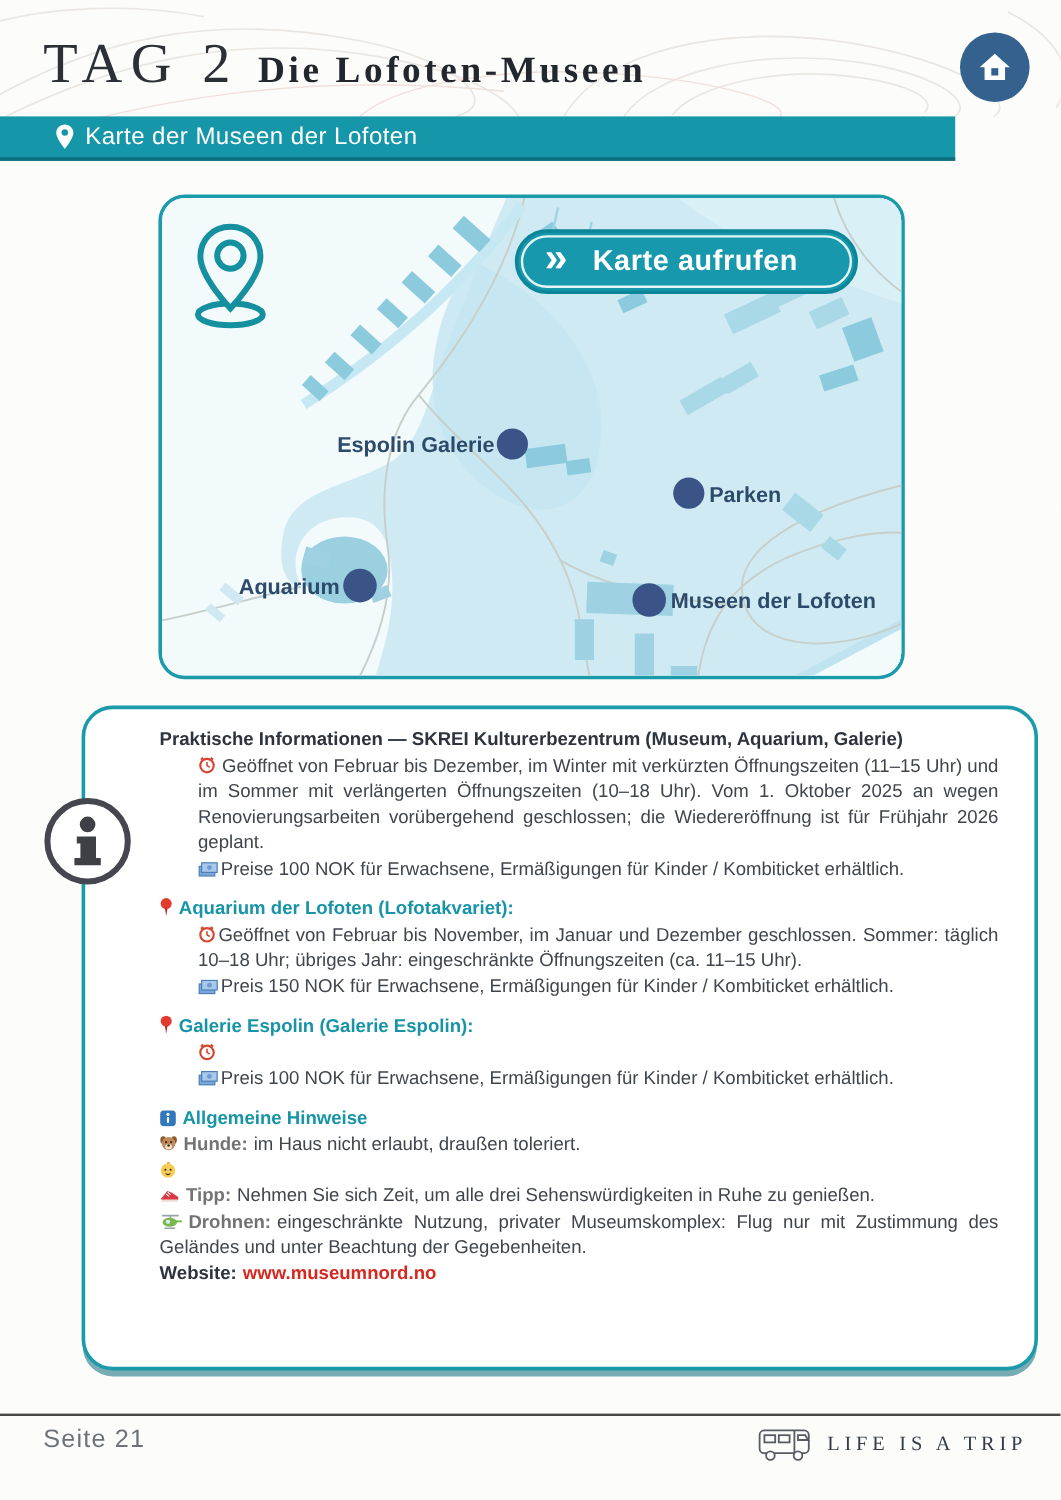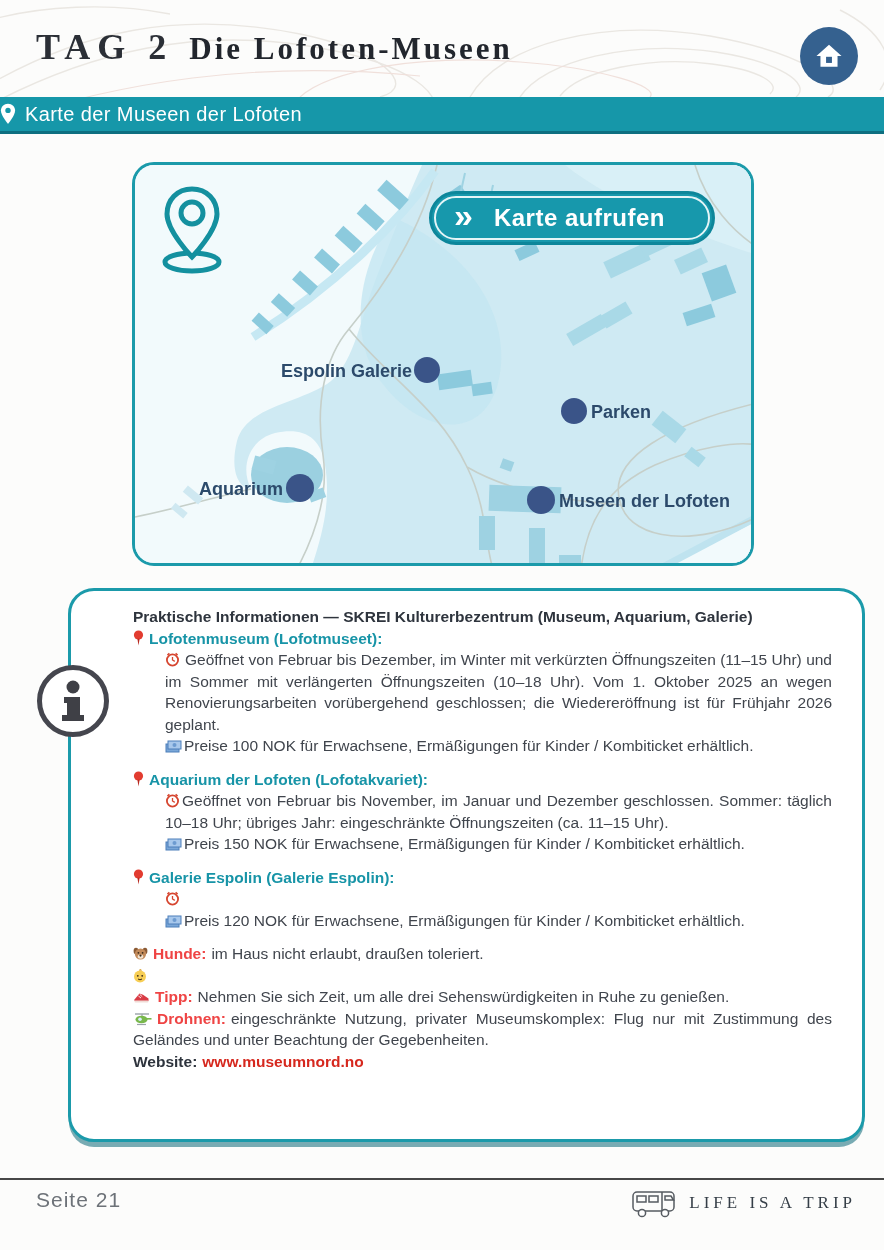--- a/index.html
+++ b/index.html
@@ -9,7 +9,7 @@
   
   #contours { position:absolute; left:0; top:0; }
   .header-row { position:absolute; left:36px; top:26px; display:flex; align-items:baseline; }
-  .day-label { font-family:"Liberation Serif", serif; font-weight:700; font-size:36px; letter-spacing:7px; color:#2b2f36; }
+  .day-label { font-family:"Liberation Serif", serif; font-weight:400; font-size:47px; letter-spacing:7px; color:#2b2f36; }
   .page-title { font-family:"Liberation Serif", serif; font-weight:700; font-size:31px; letter-spacing:3px; color:#22262d; margin-left:16px; }
   .home-btn { position:absolute; right:26px; top:27px; width:58px; height:58px; border-radius:50%;
               background:#35618f; display:flex; align-items:center; justify-content:center; cursor:pointer; }

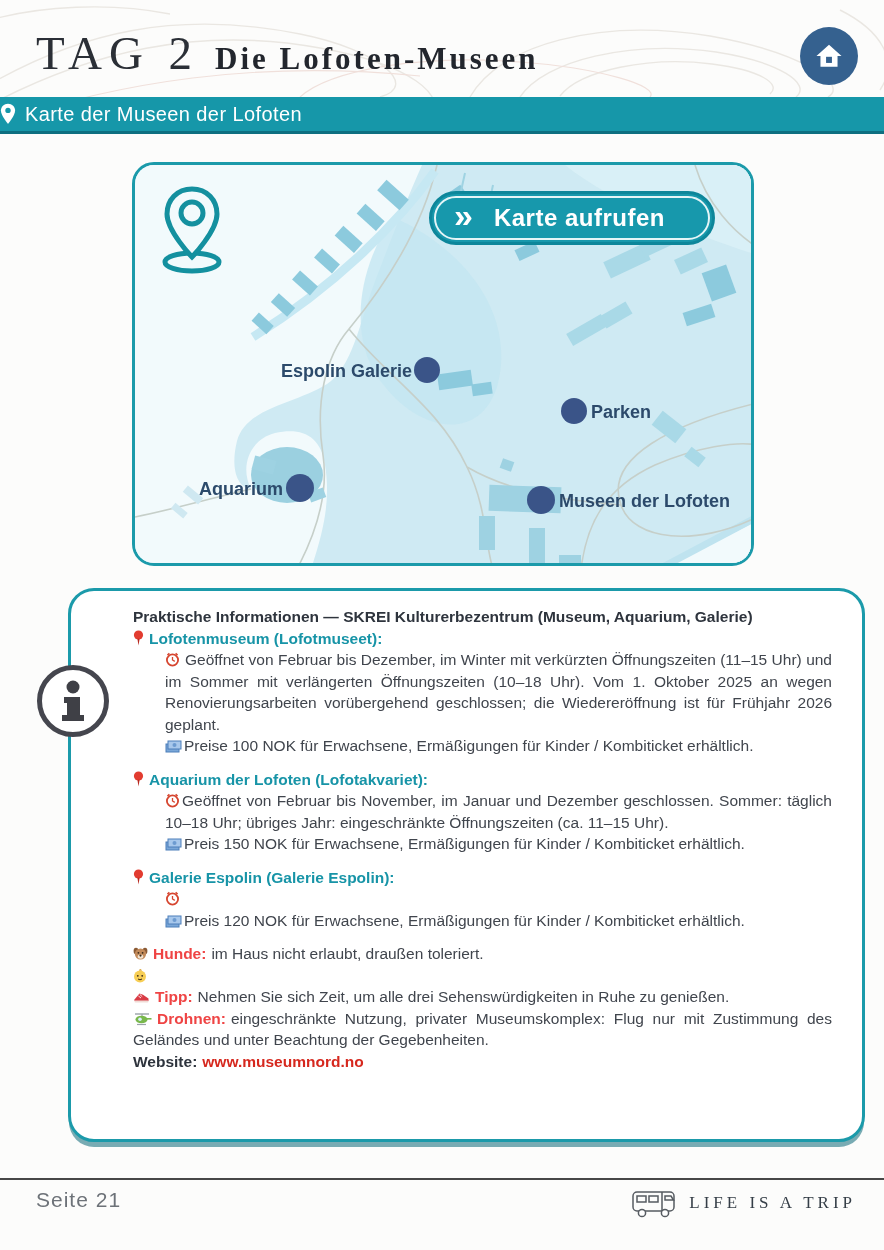--- a/index.html
+++ b/index.html
@@ -15,8 +15,8 @@
               background:#35618f; display:flex; align-items:center; justify-content:center; cursor:pointer; }
 
   
-  .banner { position:absolute; left:0; top:97px; width:884px; height:37px; background:#1697a9;
-            border-bottom:3px solid #0e6f80; display:flex; align-items:center; }
+  .banner { position:absolute; left:0; top:97px; width:796px; height:37px; background:#1697a9;
+            border-bottom:3px solid #0e6f80; display:flex; align-items:center; padding-left:46px; }
   .banner-label { color:#ffffff; font-size:20px; letter-spacing:0.4px; margin-left:9px; font-weight:400; }
 
   

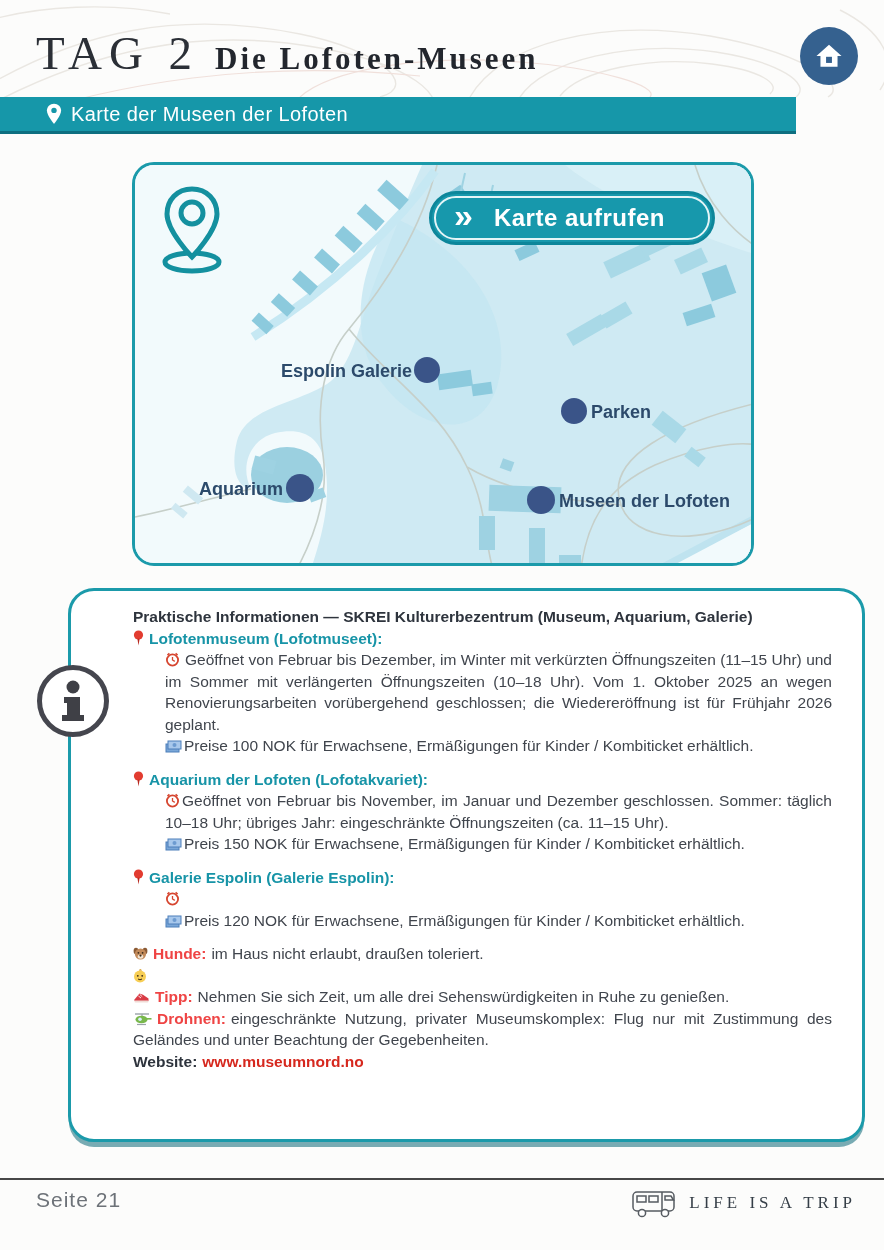--- a/index.html
+++ b/index.html
@@ -213,12 +213,6 @@
       <div class="info-title">Praktische Informationen — SKREI Kulturerbezentrum (Museum, Aquarium, Galerie)</div>
 
       <div class="sec">
-        <div class="sec-heading">
-          <svg class="ico" width="11" height="16" viewBox="0 0 11 16">
-            <circle cx="5.5" cy="5" r="4.6" fill="#e23c30"></circle>
-              <polygon points="4.4,8.8 6.6,8.8 5.5,15.5" fill="#b8281e"></polygon>
-          </svg><span>Lofotenmuseum (Lofotmuseet):</span>
-        </div>
         <div class="hours-row">
           <svg class="ico" width="15" height="15" viewBox="0 0 15 15">
             <circle cx="7.5" cy="8" r="5.6" fill="#fff" stroke="#d6452f" stroke-width="1.8"></circle>

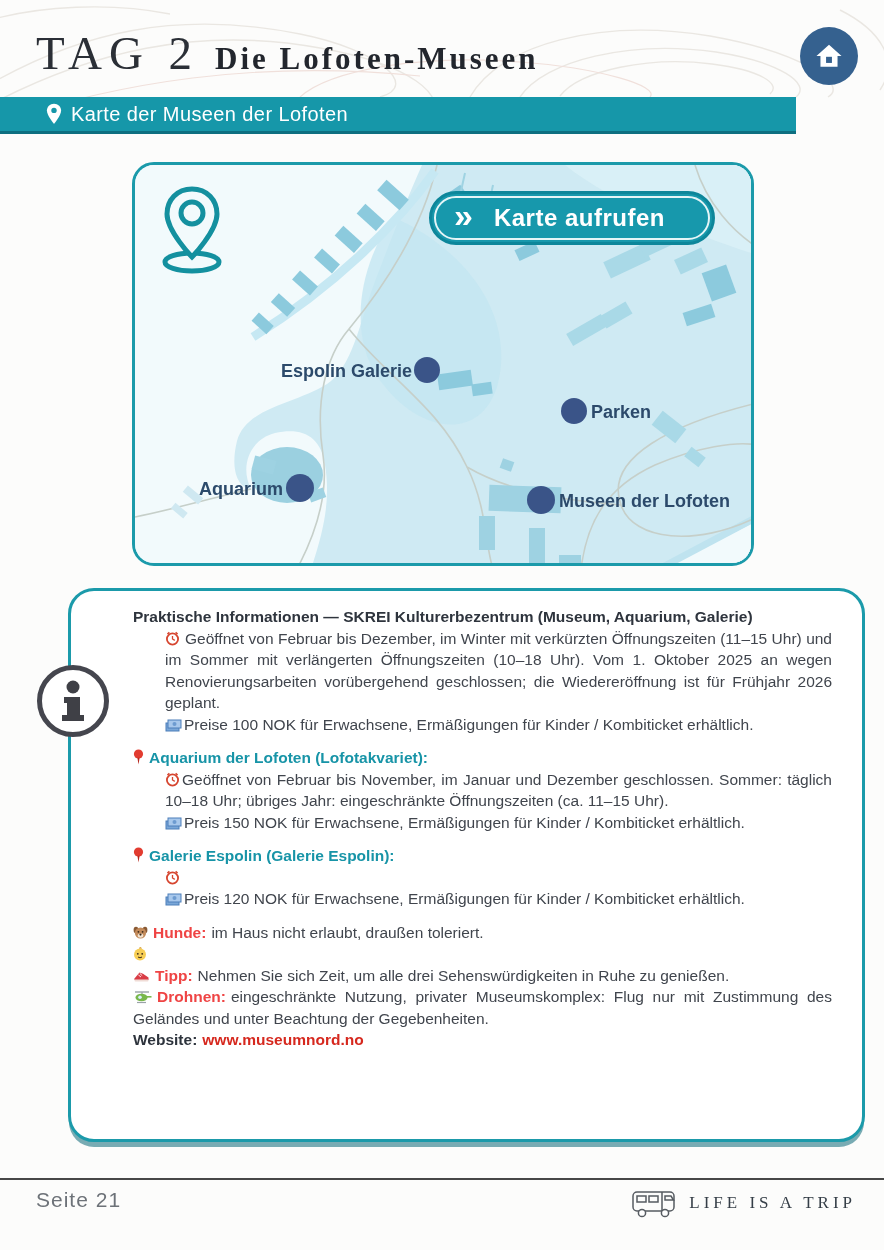--- a/index.html
+++ b/index.html
@@ -271,7 +271,7 @@
             <rect x="1" y="4" width="13" height="8" fill="#7aa7d8" stroke="#4c7fba"></rect>
             <rect x="3" y="1" width="13" height="8" fill="#a8c8ec" stroke="#4c7fba"></rect>
             <circle cx="9.5" cy="5" r="2" fill="#6d9bd0"></circle>
-          </svg><span>Preis 120 NOK für Erwachsene, Ermäßigungen für Kinder / Kombiticket erhältlich.</span>
+          </svg><span>Preis 100 NOK für Erwachsene, Ermäßigungen für Kinder / Kombiticket erhältlich.</span>
         </div>
       </div>
 

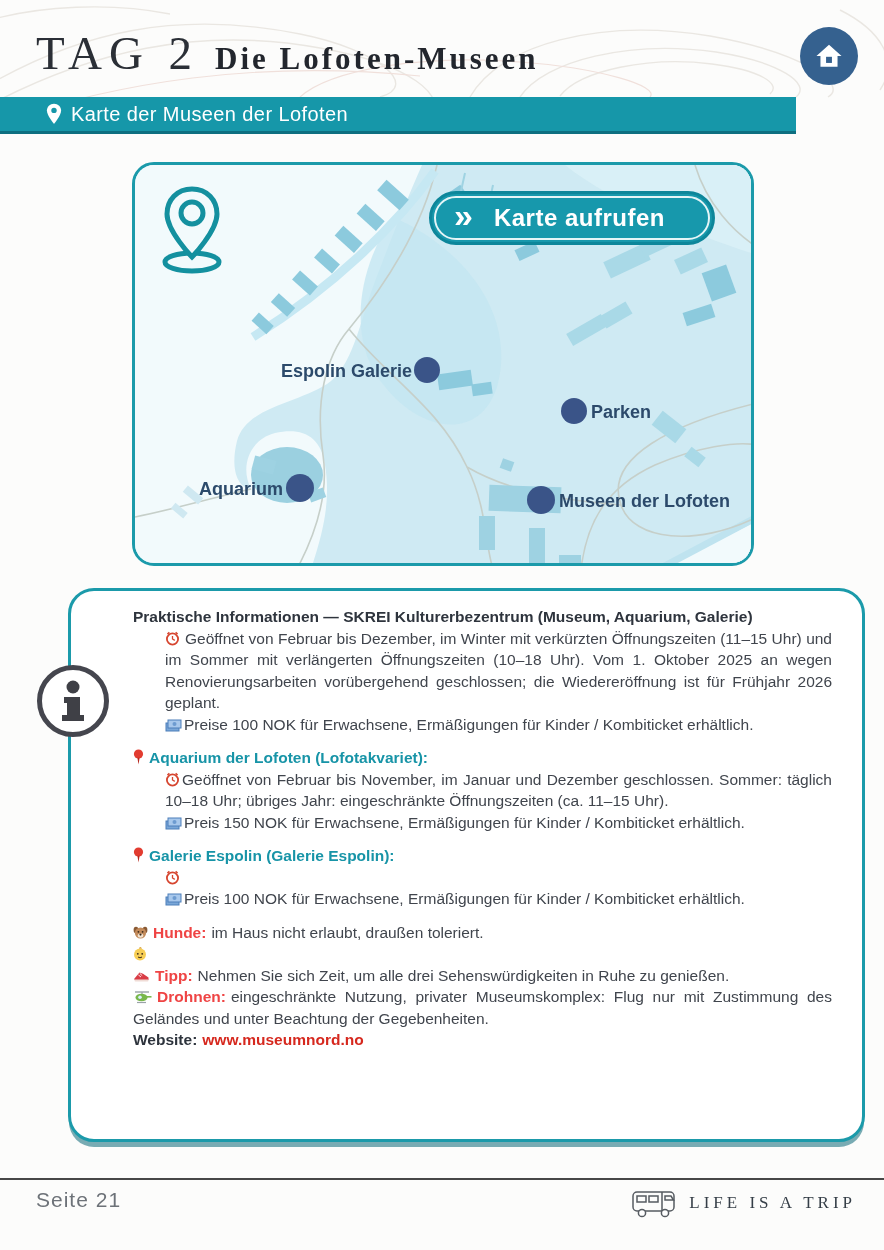--- a/index.html
+++ b/index.html
@@ -276,6 +276,13 @@
       </div>
 
       <div class="notes">
+        <div class="sec-heading">
+          <svg class="ico" width="14" height="14" viewBox="0 0 14 14">
+            <rect x="0.5" y="0.5" width="13" height="13" rx="3" fill="#3178bd"></rect>
+            <circle cx="7" cy="3.6" r="1.3" fill="#fff"></circle>
+              <rect x="6.1" y="5.6" width="1.8" height="5.2" rx="0.9" fill="#fff"></rect>
+          </svg><span>Allgemeine Hinweise</span>
+        </div>
         <div>
           <svg class="ico" width="15" height="14" viewBox="0 0 15 14">
             <ellipse cx="3" cy="4" rx="2.4" ry="3.2" fill="#8a5a34"></ellipse>

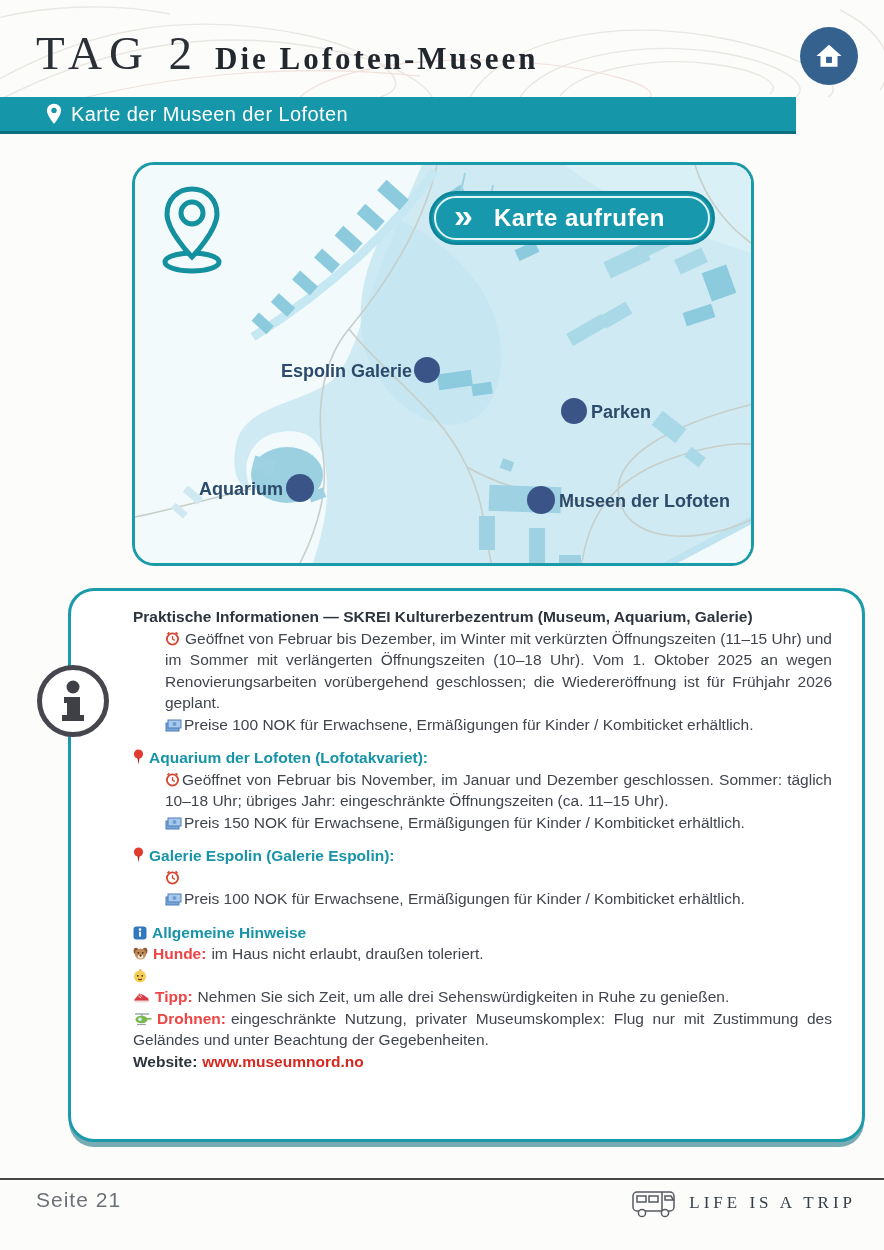--- a/index.html
+++ b/index.html
@@ -42,7 +42,7 @@
   .sec + .sec, .notes { margin-top:12px; }
   .sec-heading { color:#1794a7; font-weight:700; }
   .price-row, .hours-row { color:#40454d;margin-left:32px; }
-  b.lead { color:#ef4444; margin-right:5px; }
+  b.lead { color:#737373; margin-right:5px; }
   .website-row { font-weight:700; color:#2e343d; }
   .link { color:#d6281e; font-weight:700; text-decoration:none; cursor:pointer; margin-left:5px; }
 

